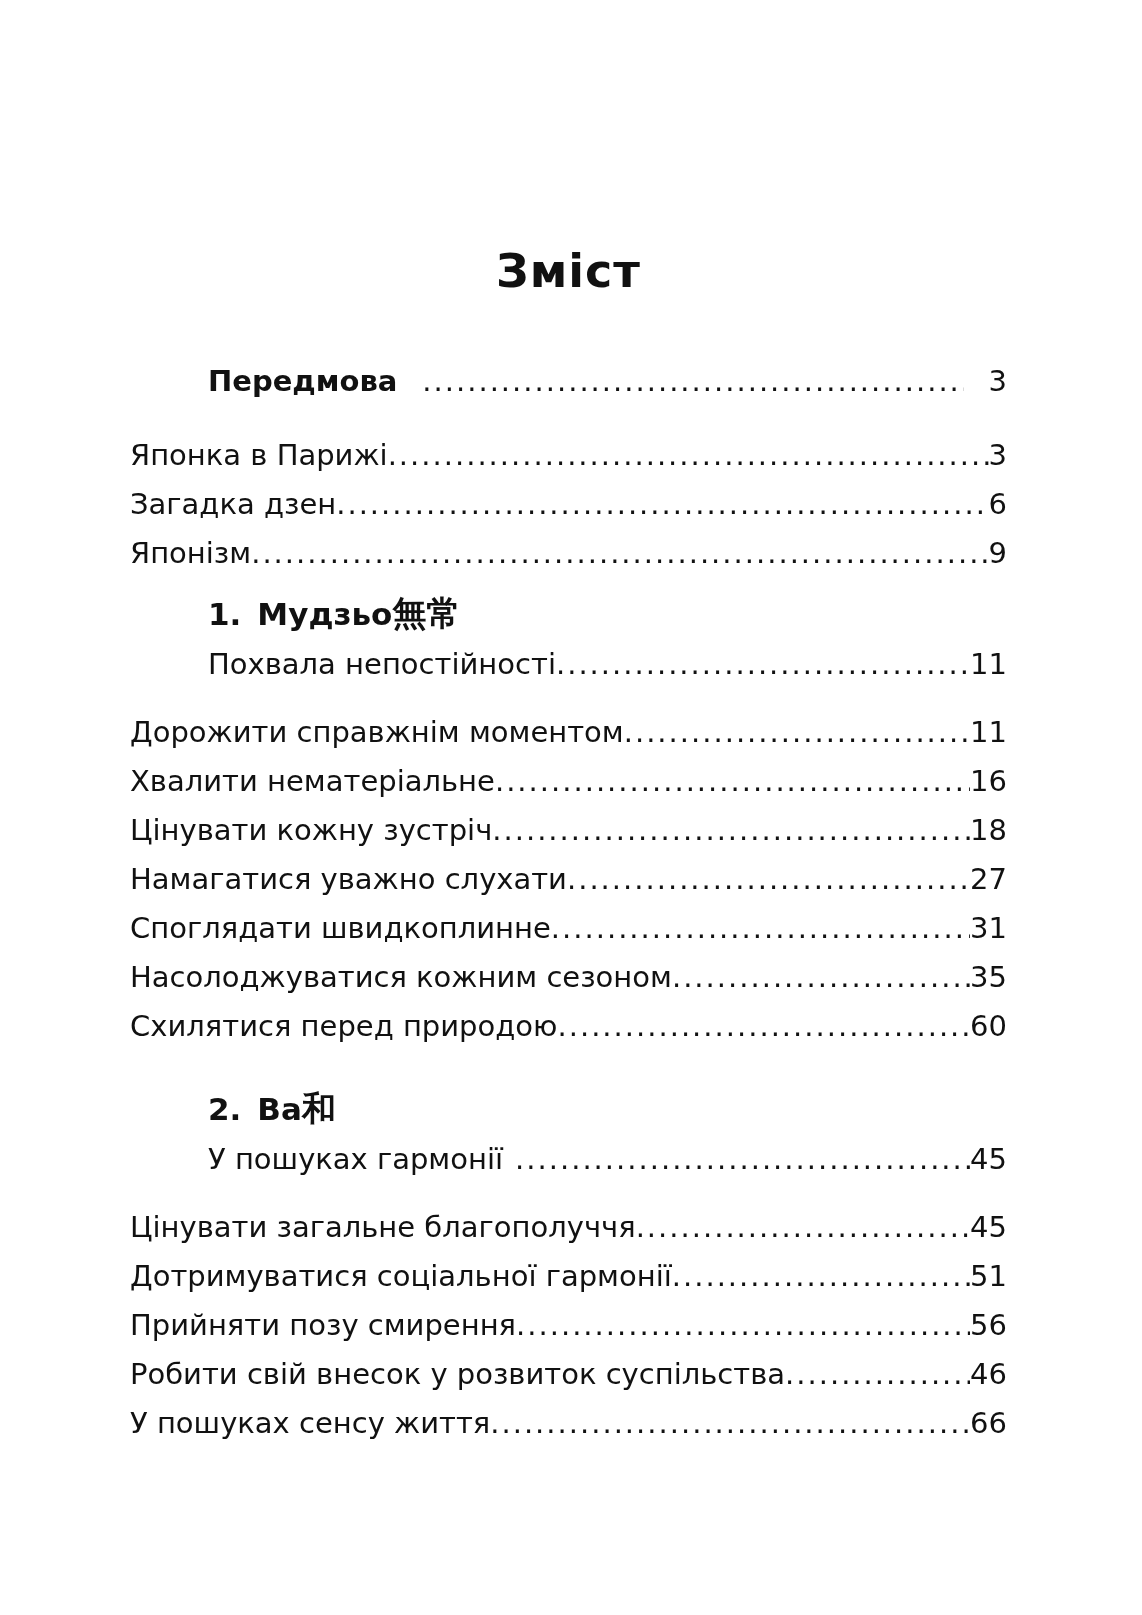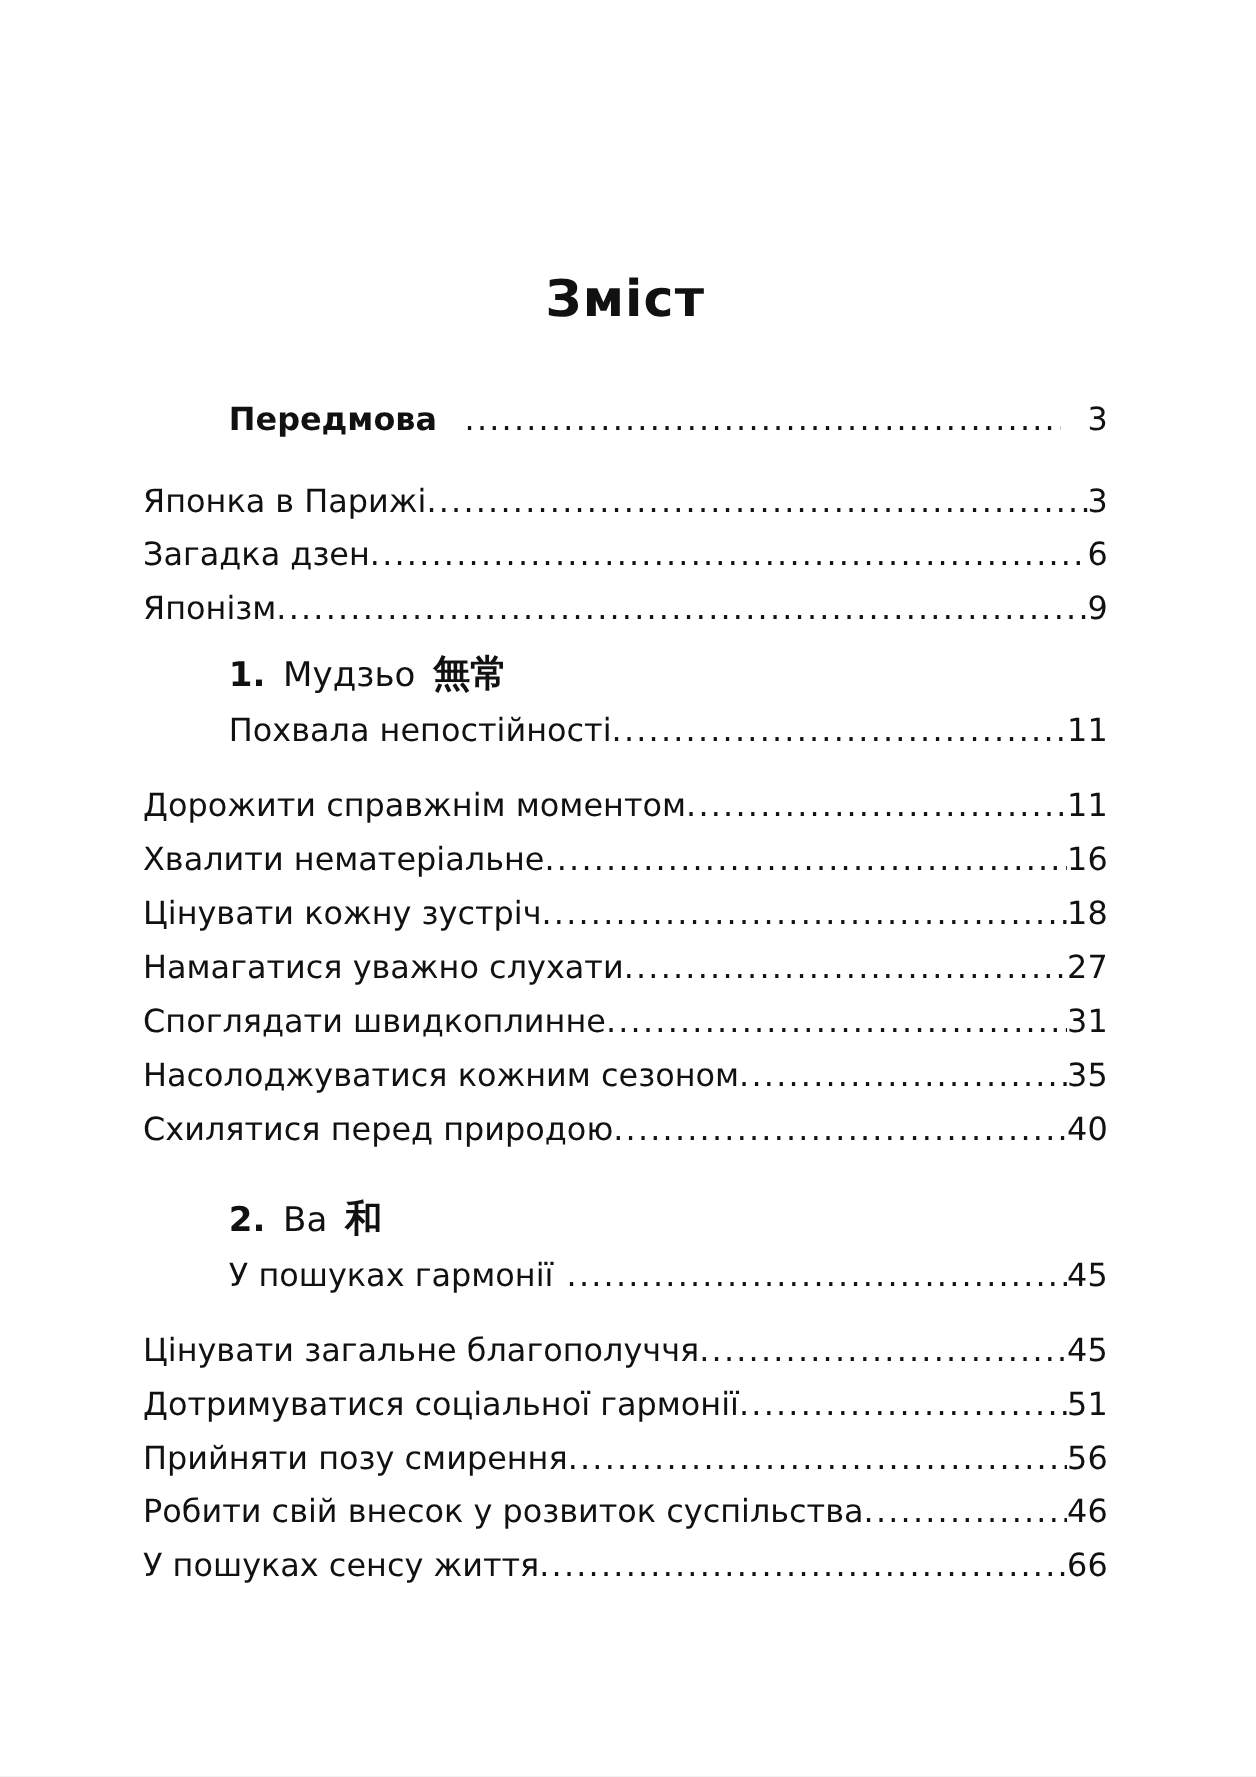--- a/index.html
+++ b/index.html
@@ -58,7 +58,7 @@
     white-space: nowrap;
   }
   .section-head .num { font-weight: bold; margin-right: 16px; }
-  .section-head .name { font-weight: normal; margin-right: 16px; }
+  .section-head .name { font-weight: bold; margin-right: 0; }
   .section-head .kanji { font-size: 34px; font-weight: bold; }
   .subtitle-row { padding-left: 78px; }
   .entries { margin-top: 30px; text-align: center; }

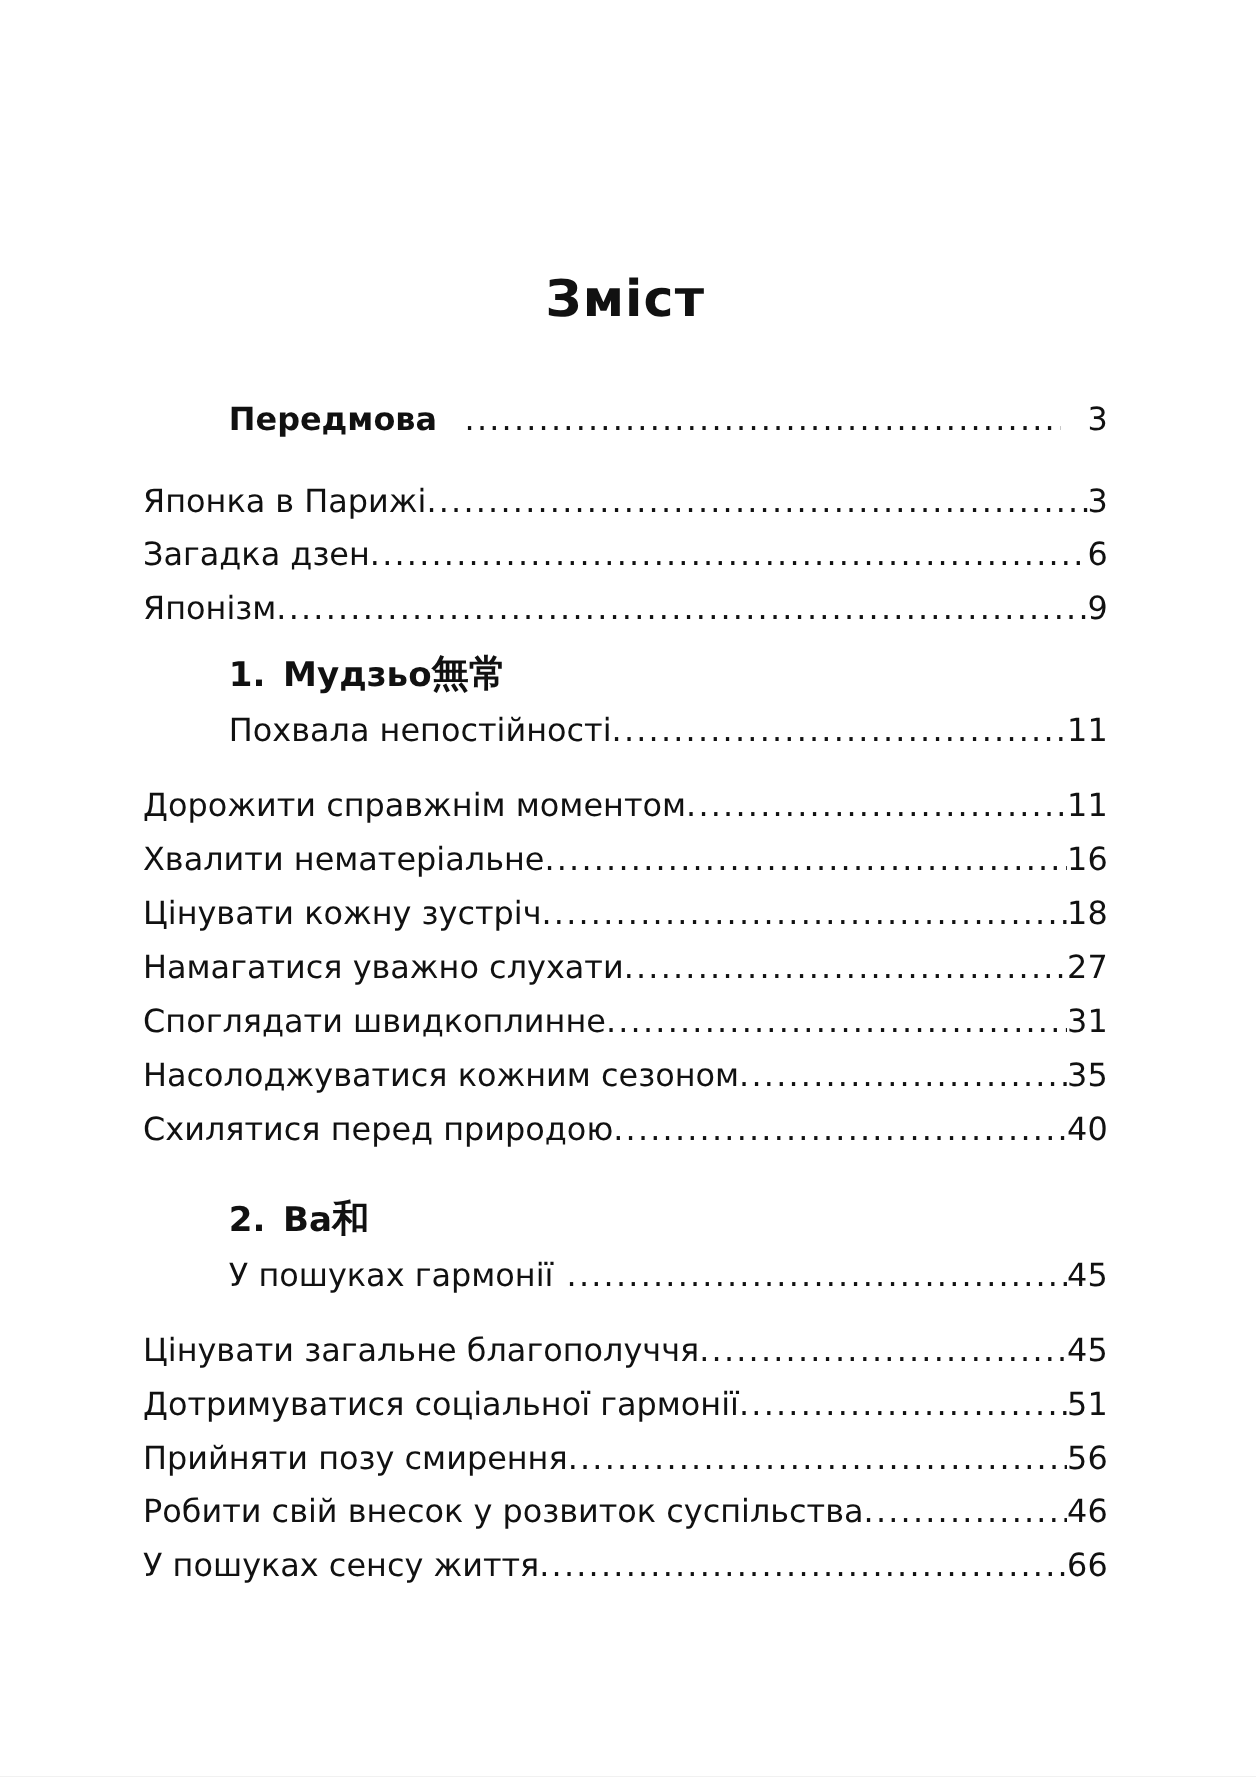--- a/index.html
+++ b/index.html
@@ -137,7 +137,7 @@
       <div class="row">
         <span class="label">Схилятися перед природою</span>
         <span class="leader"></span>
-        <span class="pagenum">40</span>
+        <span class="pagenum">60</span>
       </div>
     </div>
   </div>

